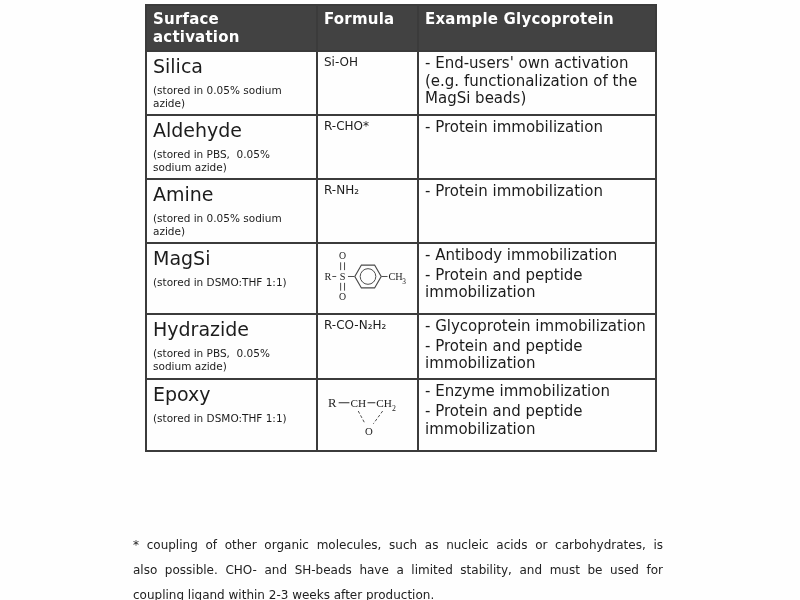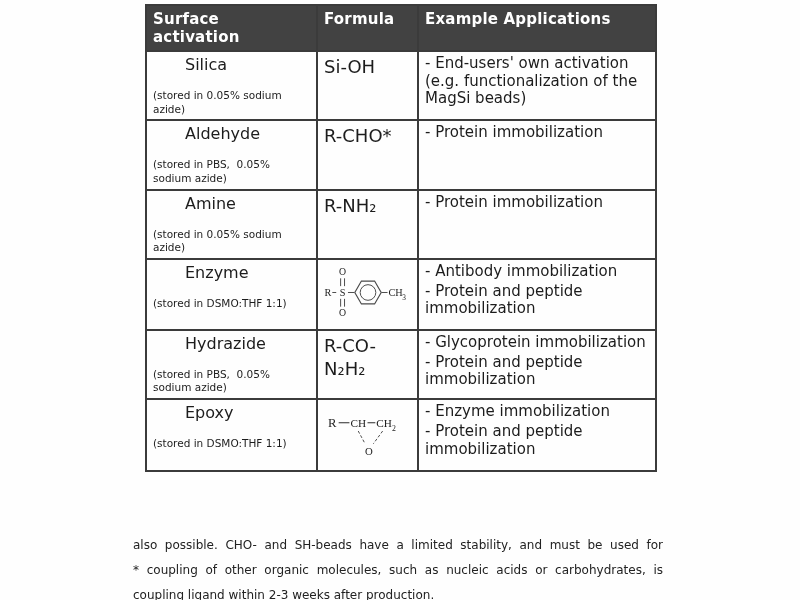--- a/index.html
+++ b/index.html
@@ -63,7 +63,7 @@
       <tr>
         <th>Surface activation</th>
         <th>Formula</th>
-        <th>Example Applications</th>
+        <th>Example Glycoprotein</th>
       </tr>
     </thead>
     <tbody>

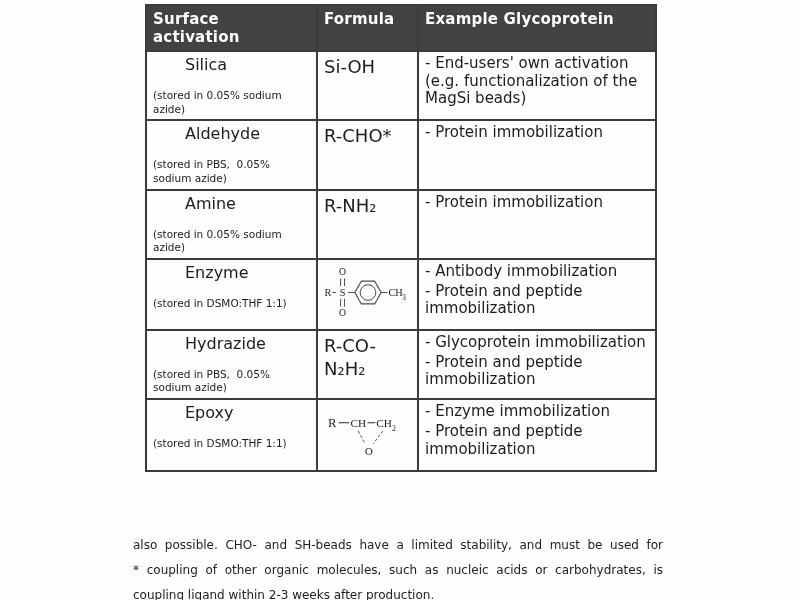--- a/index.html
+++ b/index.html
@@ -33,7 +33,7 @@
   }
   .chem-table th + th{border-left:2px solid #ef4444;}
 
-  .row-title{font-size:16px;line-height:1.25;color:var(--text);margin-left:32px;}
+  .row-title{font-size:19px;line-height:1.25;color:var(--text);}
   .row-storage{font-size:10.5px;line-height:1.3;margin-top:14px;color:var(--text);white-space:pre-wrap;}
   .formula{font-size:18px;line-height:1.3;color:var(--text);}
   .app-line{font-size:15px;line-height:1.18;margin:0 0 2px 0;color:var(--text);}

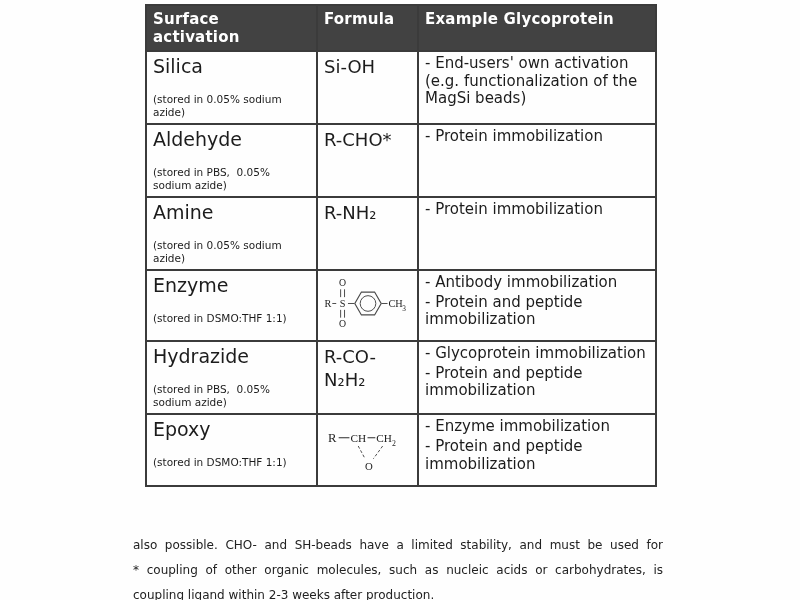--- a/index.html
+++ b/index.html
@@ -35,7 +35,7 @@
 
   .row-title{font-size:19px;line-height:1.25;color:var(--text);}
   .row-storage{font-size:10.5px;line-height:1.3;margin-top:14px;color:var(--text);white-space:pre-wrap;}
-  .formula{font-size:18px;line-height:1.3;color:var(--text);}
+  .formula{font-size:12px;line-height:1.3;color:var(--text);}
   .app-line{font-size:15px;line-height:1.18;margin:0 0 2px 0;color:var(--text);}
   .struct-svg{display:block;margin:1px auto 0 auto;}
   .struct-svg text{fill:var(--text);font-family:"Liberation Serif","DejaVu Serif",serif;}

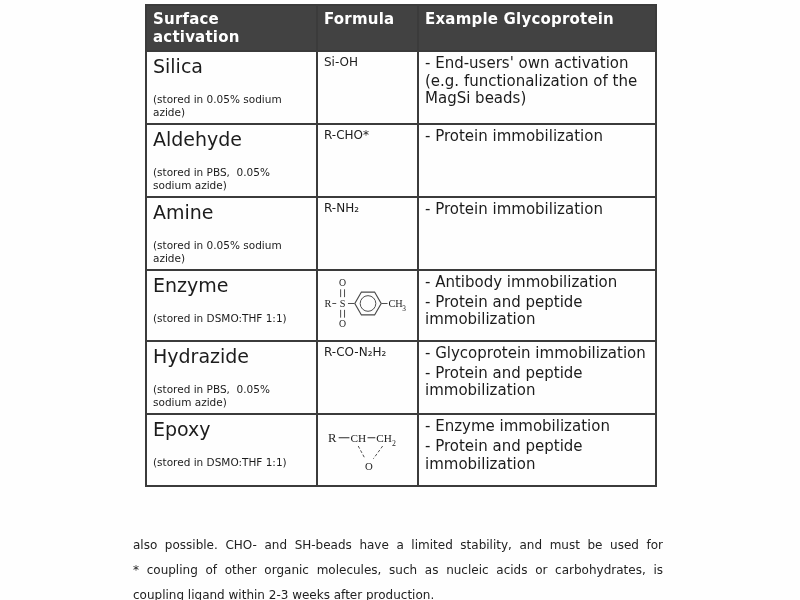--- a/index.html
+++ b/index.html
@@ -34,7 +34,7 @@
   .chem-table th + th{border-left:2px solid #ef4444;}
 
   .row-title{font-size:19px;line-height:1.25;color:var(--text);}
-  .row-storage{font-size:10.5px;line-height:1.3;margin-top:14px;color:var(--text);white-space:pre-wrap;}
+  .row-storage{font-size:10.5px;line-height:1.3;margin-top:5px;color:var(--text);white-space:pre-wrap;}
   .formula{font-size:12px;line-height:1.3;color:var(--text);}
   .app-line{font-size:15px;line-height:1.18;margin:0 0 2px 0;color:var(--text);}
   .struct-svg{display:block;margin:1px auto 0 auto;}

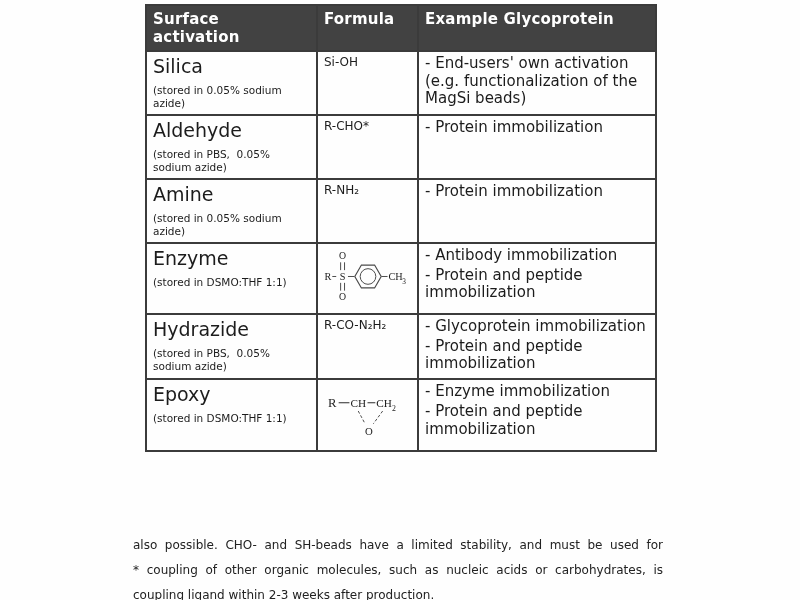--- a/index.html
+++ b/index.html
@@ -105,7 +105,7 @@
         </tr>
         <tr style="height: 71px;">
           <td class="cell-name">
-            <div class="row-title">Enzyme</div>
+            <div class="row-title">MagSi</div>
             <div class="row-storage">(stored in DSMO:THF 1:1)</div>
           </td>
           <td class="cell-formula">

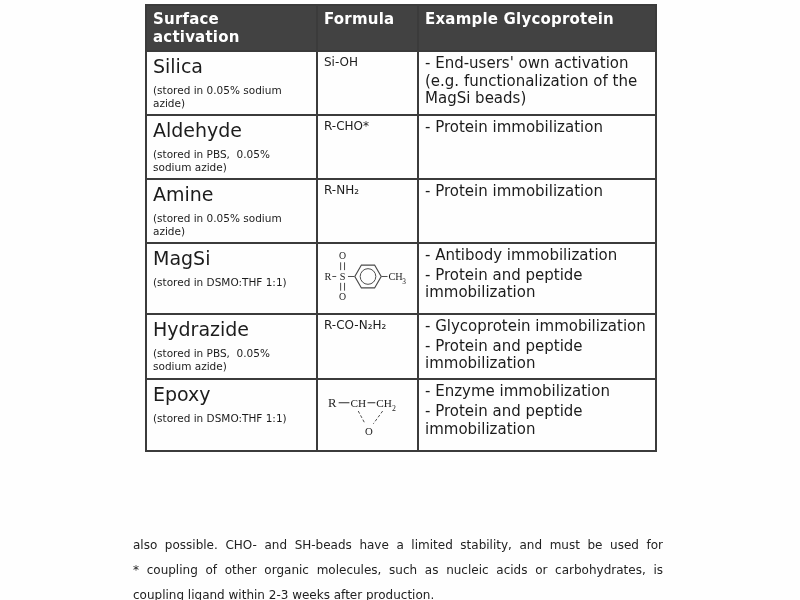--- a/index.html
+++ b/index.html
@@ -172,8 +172,8 @@
   </table>
 
   <div class="footnote">
+    <div class="jline">* coupling of other organic molecules, such as nucleic acids or carbohydrates, is</div>
     <div class="jline">also possible. CHO- and SH-beads have a limited stability, and must be used for</div>
-    <div class="jline">* coupling of other organic molecules, such as nucleic acids or carbohydrates, is</div>
     <div class="lline">coupling ligand within 2-3 weeks after production.</div>
   </div>
 

